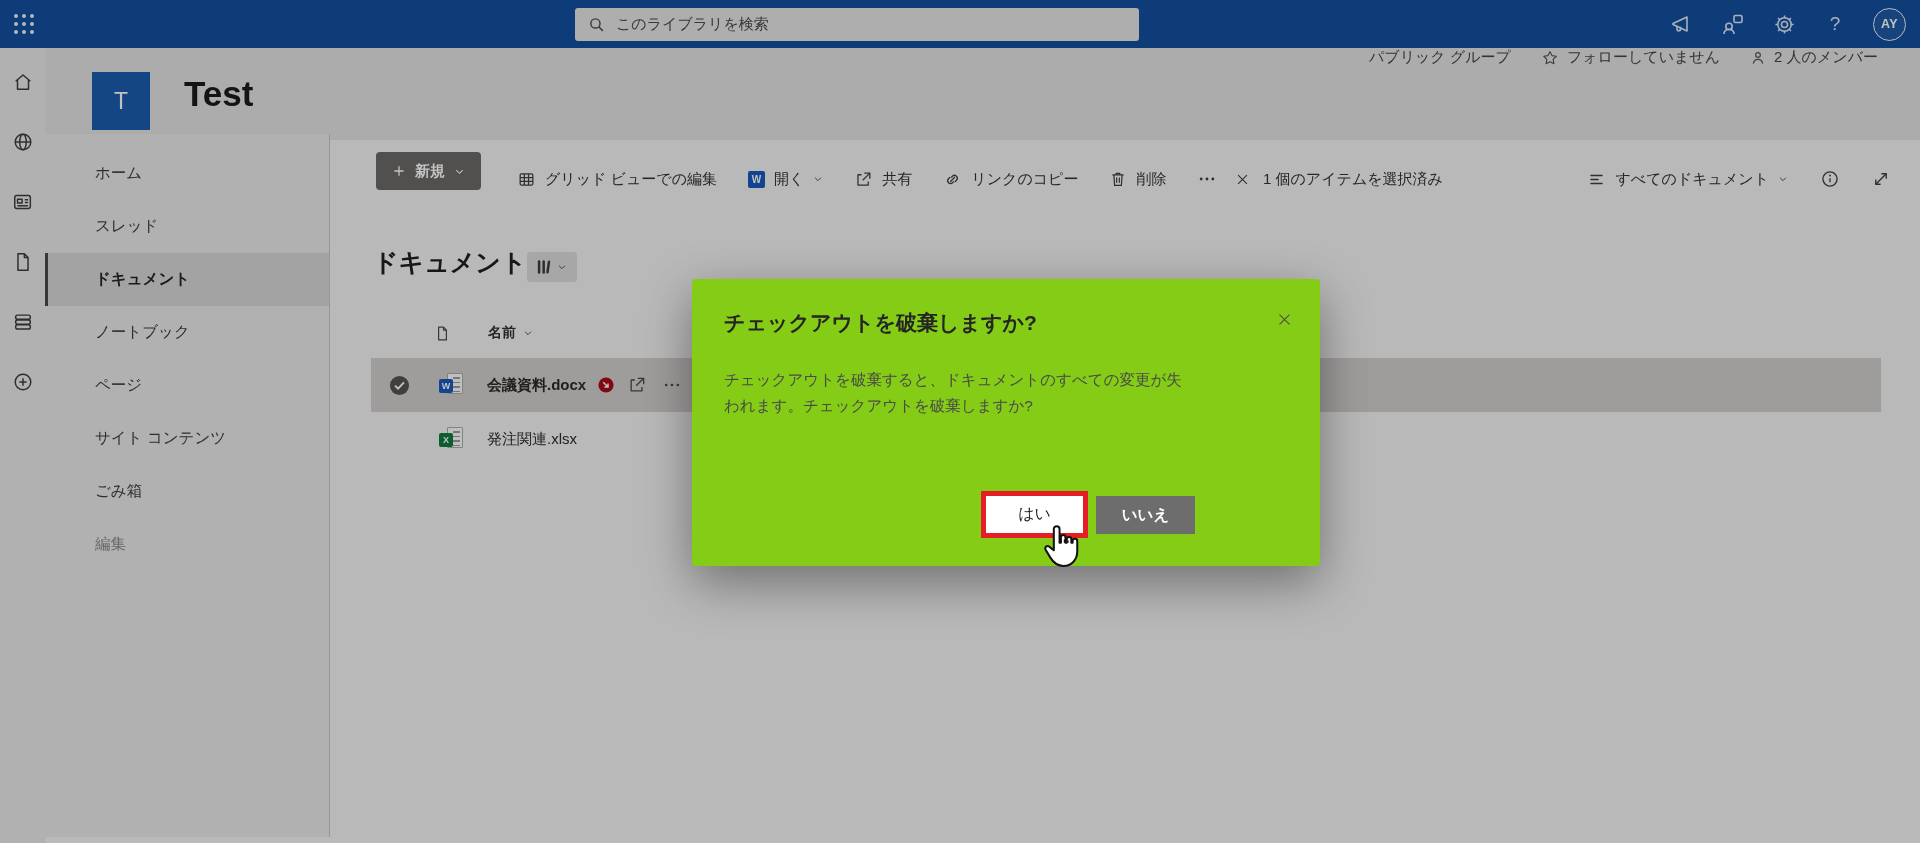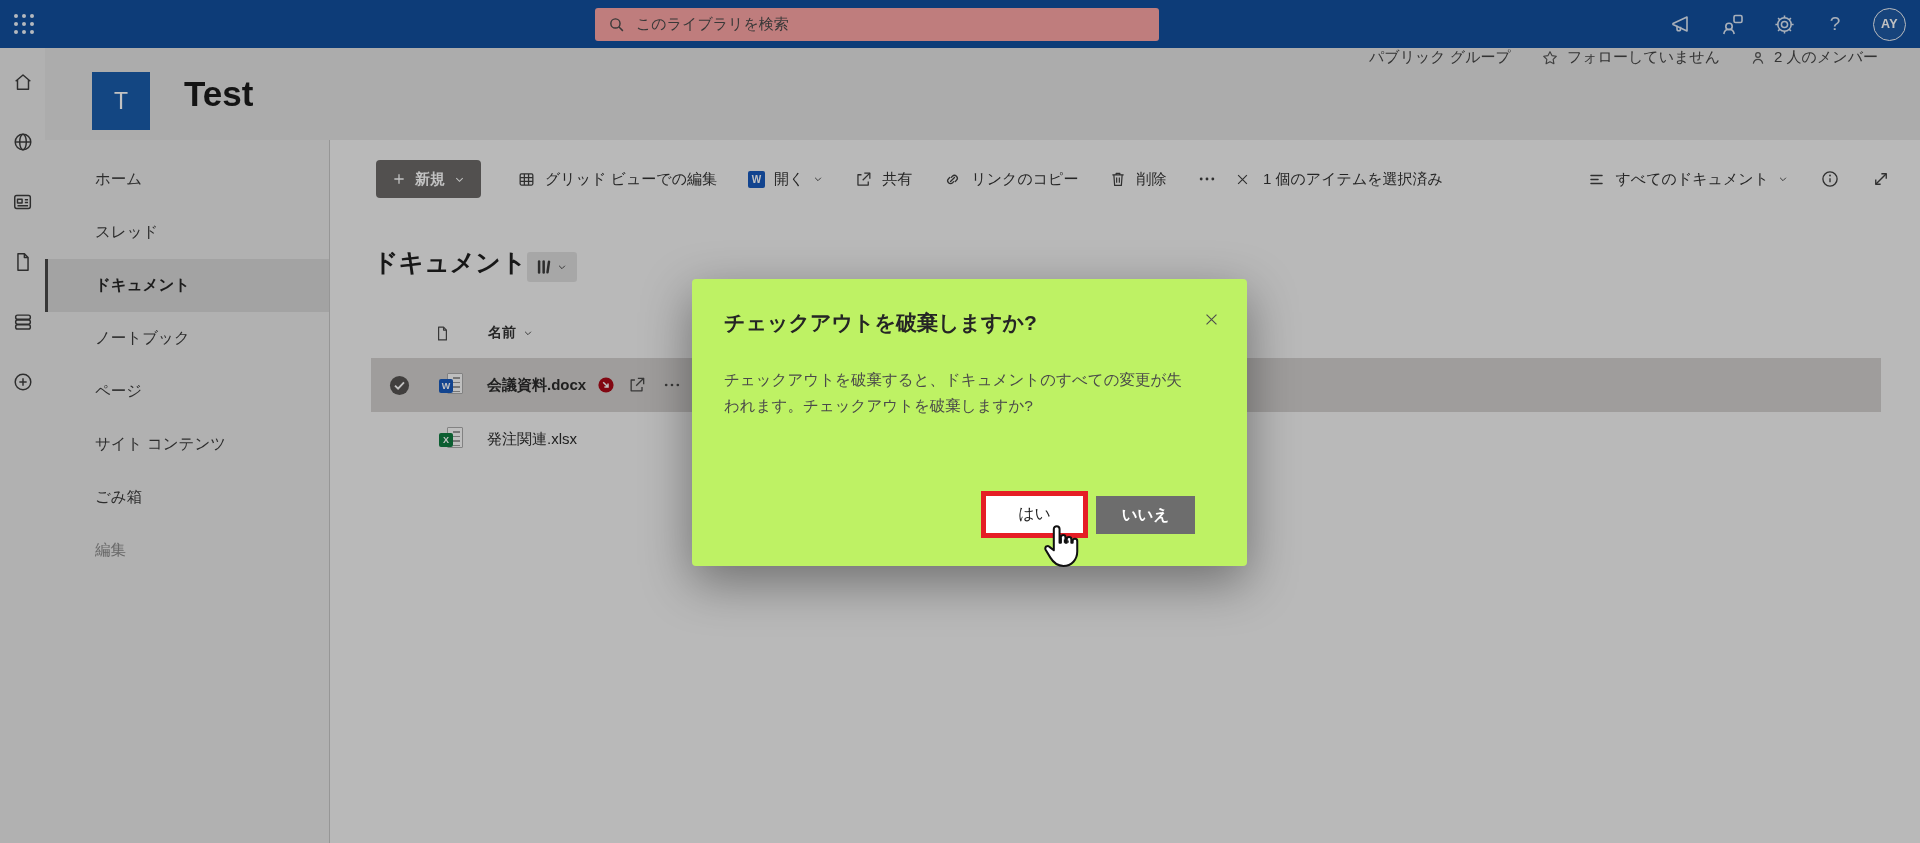--- a/index.html
+++ b/index.html
@@ -11,7 +11,7 @@
   
   .suitebar { position:absolute; left:0; top:0; width:1920px; height:48px; background:#12509e; z-index:1; }
   .waffle-btn { position:absolute; left:0; top:0; width:48px; height:48px; display:flex; align-items:center; justify-content:center; cursor:pointer; }
-  .suite-search { position:absolute; left:575px; top:8px; width:564px; height:33px; background:#fca5a5; border-radius:3px; display:flex; align-items:center; gap:11px; padding-left:13px; color:#4a4a4a; font-size:15px;margin-left:20px; }
+  .suite-search { position:absolute; left:575px; top:8px; width:564px; height:33px; background:#e5e5e5; border-radius:3px; display:flex; align-items:center; gap:11px; padding-left:13px; color:#4a4a4a; font-size:15px; }
   .suite-right { position:absolute; right:14px; top:0; height:48px; display:flex; align-items:center; gap:25px; }
   .suite-icon-btn { width:26px; height:26px; display:flex; align-items:center; justify-content:center; color:#dfe8f5; cursor:pointer; }
   .suite-help { color:#dfe8f5; font-size:19px; font-weight:400; }

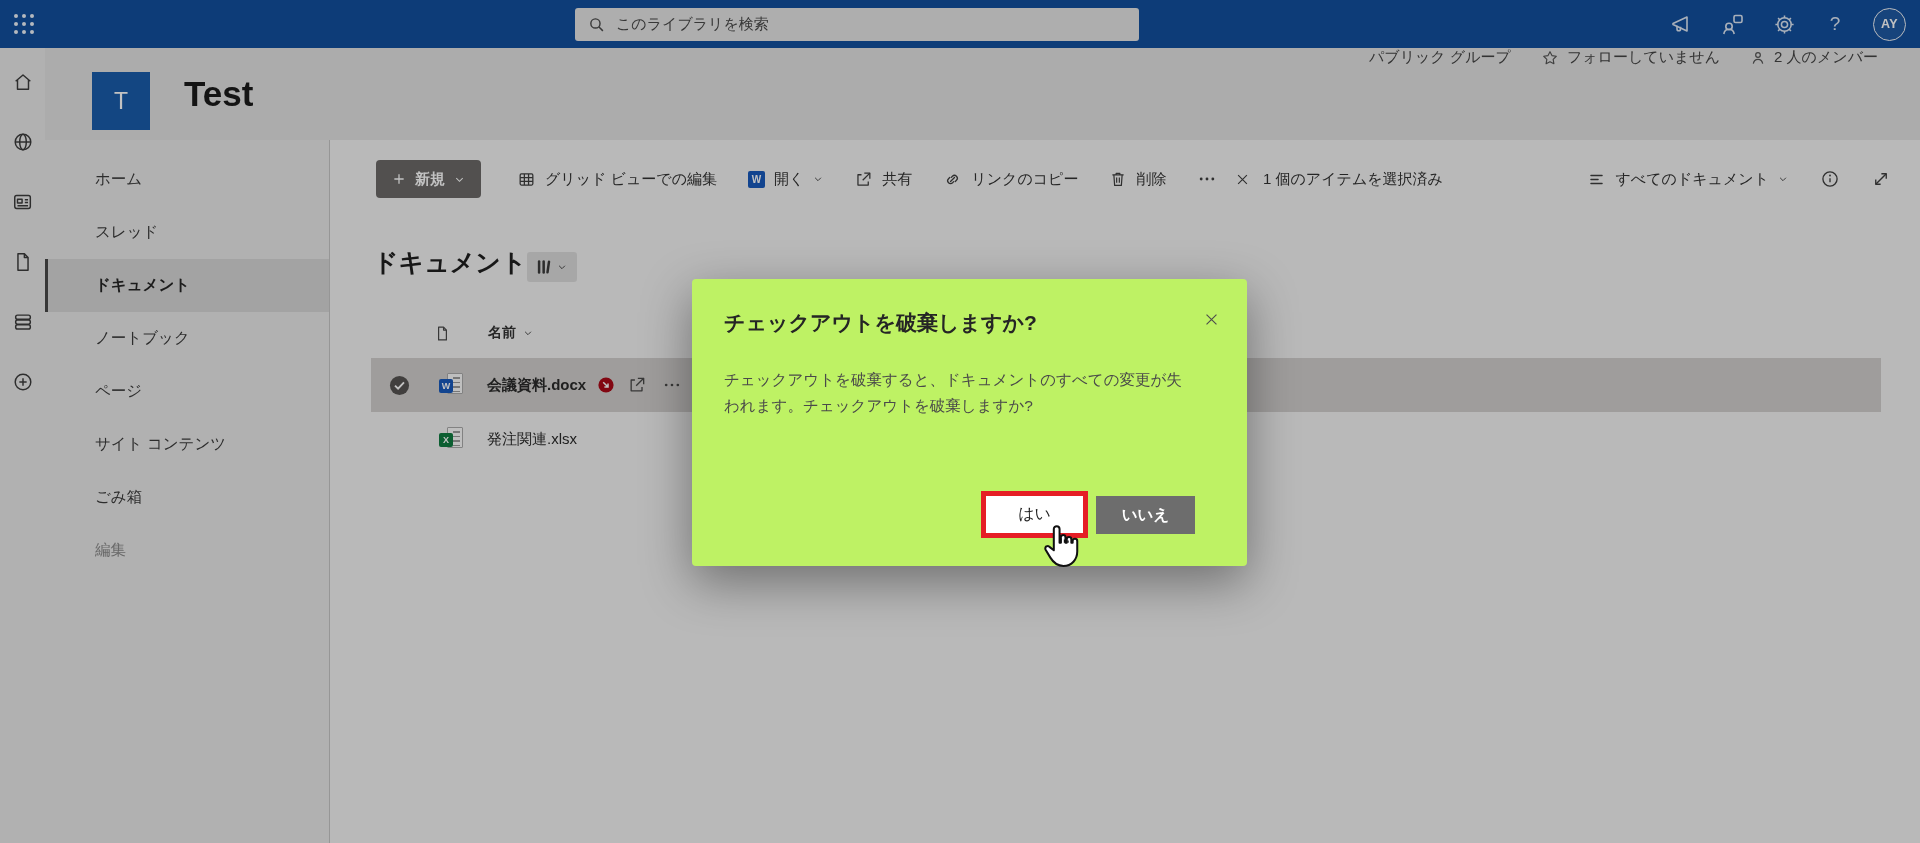--- a/index.html
+++ b/index.html
@@ -29,7 +29,7 @@
   .meta-item { display:flex; align-items:center; gap:8px; cursor:pointer; }
 
   
-  .sidebar { position:absolute; left:45px; top:140px; width:285px; height:703px; background:#e9e9e9; border-right:1px solid #c6c6c6; z-index:1; }
+  .sidebar { position:absolute; left:45px; top:134px; width:285px; height:703px; background:#e9e9e9; border-right:1px solid #c6c6c6; z-index:1; }
   .sb-items { padding-top:13px; }
   .sb-item { position:relative; height:53px; display:flex; align-items:center; padding-left:50px; font-size:15.5px; color:#3c3c3c; cursor:pointer; }
   .sb-item.selected { background:#d7d7d7; font-weight:700; color:#262626; }

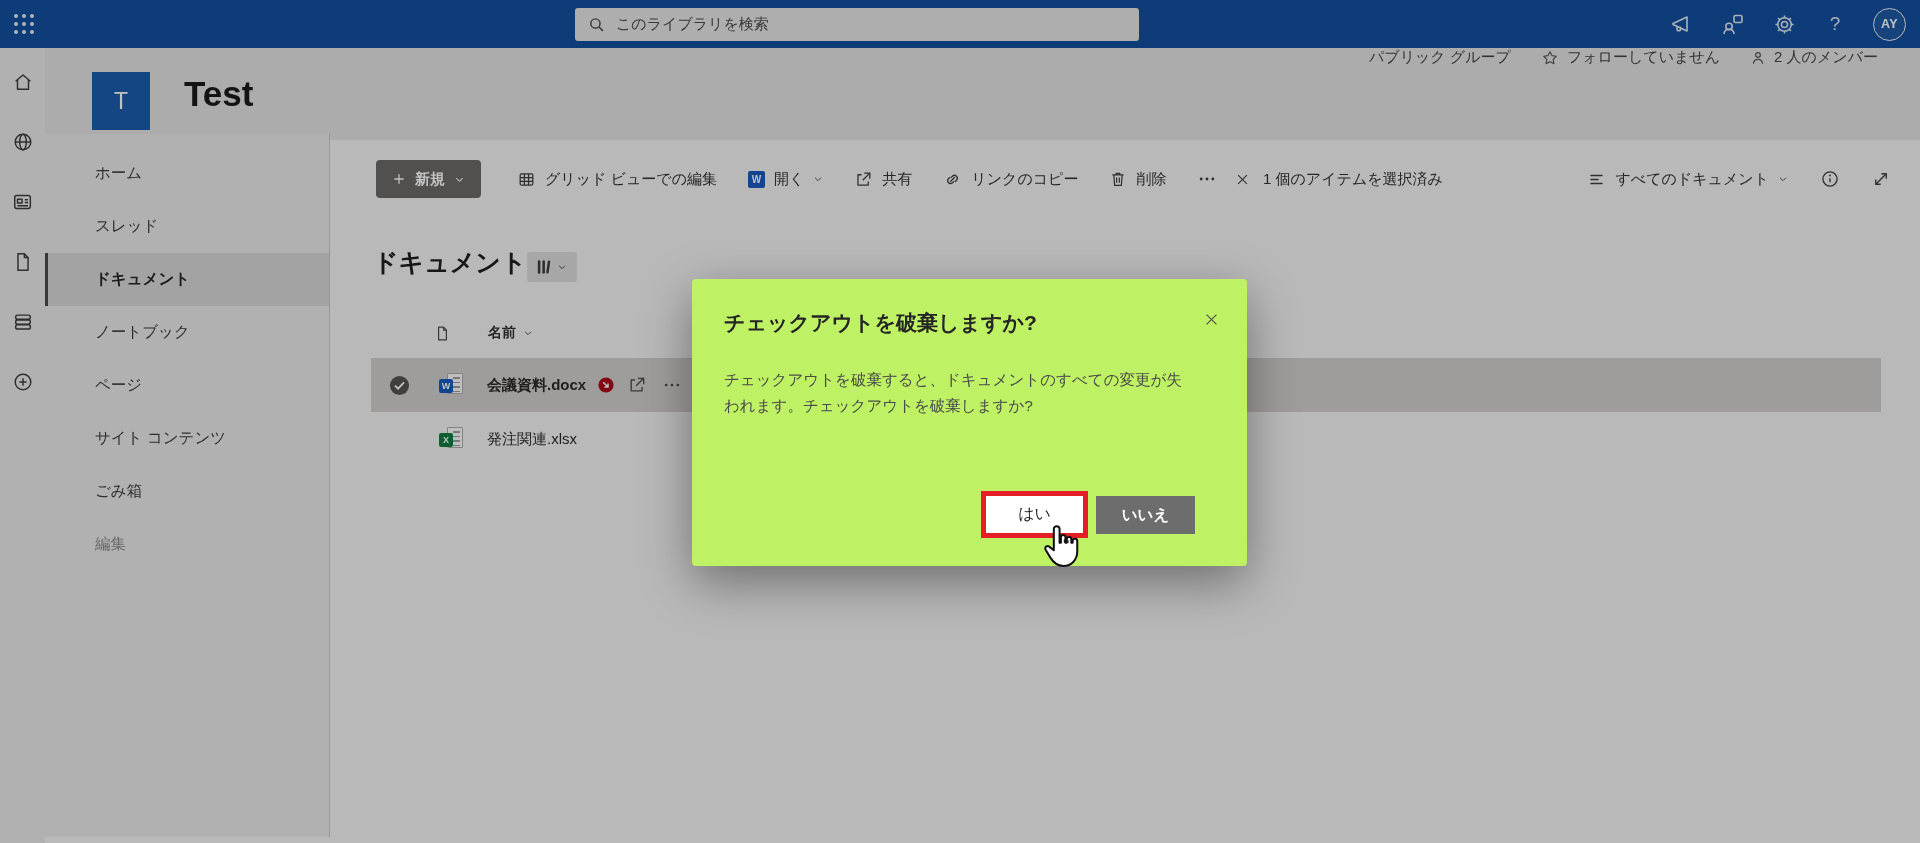--- a/index.html
+++ b/index.html
@@ -39,7 +39,7 @@
 
   
   .content { position:absolute; left:330px; top:140px; width:1590px; height:703px; background:#f3f3f3; z-index:1; }
-  .new-btn { position:absolute; left:46px; top:20px; height:38px; padding:10px 16px; border-radius:4px; background:#6c6a68; color:#fff; font-size:15px; font-weight:600; display:flex; align-items:center; gap:9px; cursor:pointer; }
+  .new-btn { position:absolute; left:46px; top:12px; height:38px; padding:10px 16px; border-radius:4px; background:#6c6a68; color:#fff; font-size:15px; font-weight:600; display:flex; align-items:center; gap:9px; cursor:pointer; }
   .cb-left { position:absolute; left:187px; top:20px; height:38px; display:flex; align-items:center; gap:31px; }
   .cb-item { display:flex; align-items:center; gap:9px; font-size:15px; color:#323232; cursor:pointer; white-space:nowrap; }
   .cb-sel { position:absolute; left:905px; top:20px; height:38px; display:flex; align-items:center; gap:13px; font-size:15px; color:#323232; }

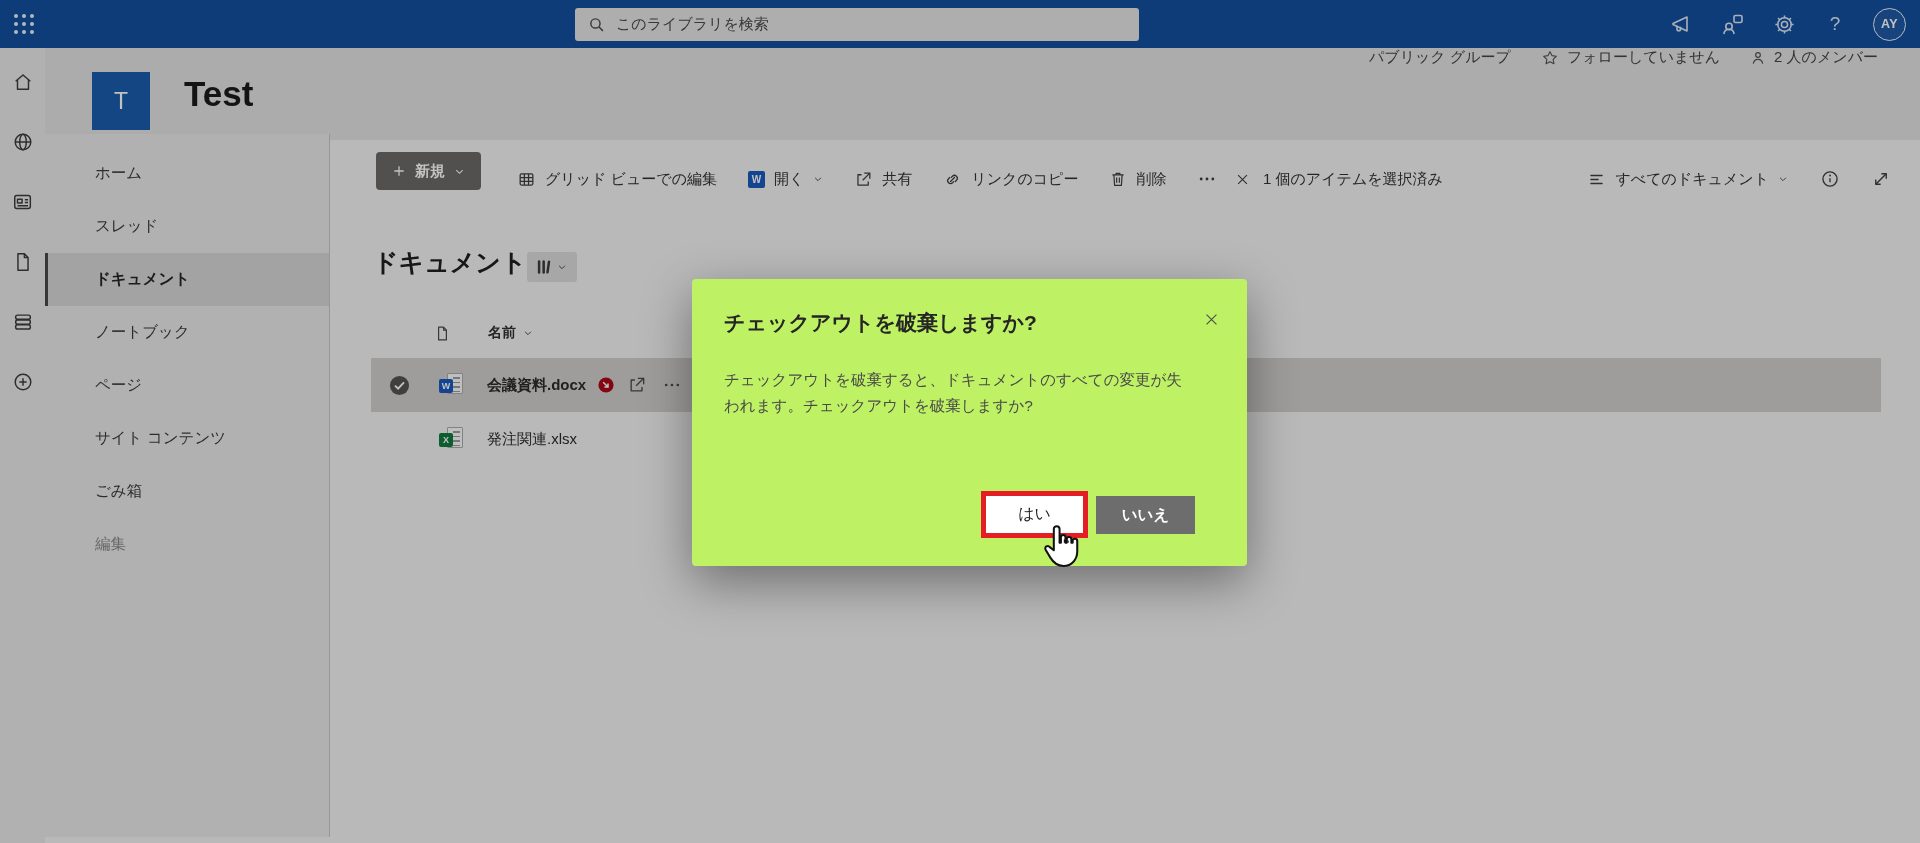--- a/index.html
+++ b/index.html
@@ -71,7 +71,7 @@
 
   
   .overlay { position:absolute; inset:0; background:rgba(0,0,0,.24); z-index:10; }
-  .dialog { position:absolute; left:692px; top:279px; width:555px; height:287px; background:#bef264; border-radius:4px; box-shadow:0 16px 50px rgba(0,0,0,.4); z-index:30; }
+  .dialog { position:absolute; left:692px; top:279px; width:628px; height:287px; background:#84cc16; border-radius:4px; box-shadow:0 16px 50px rgba(0,0,0,.4); z-index:30; }
   .dlg-title { position:absolute; left:32px; top:30px; font-size:21px; font-weight:700; color:#252525; }
   .dlg-close { position:absolute; right:24px; top:28px; width:24px; height:24px; display:flex; align-items:center; justify-content:center; color:#4d4d4d; cursor:pointer; }
   .dlg-body { position:absolute; left:32px; top:88px; width:472px; font-size:15.5px; line-height:26px; color:#4a4a4a; }

